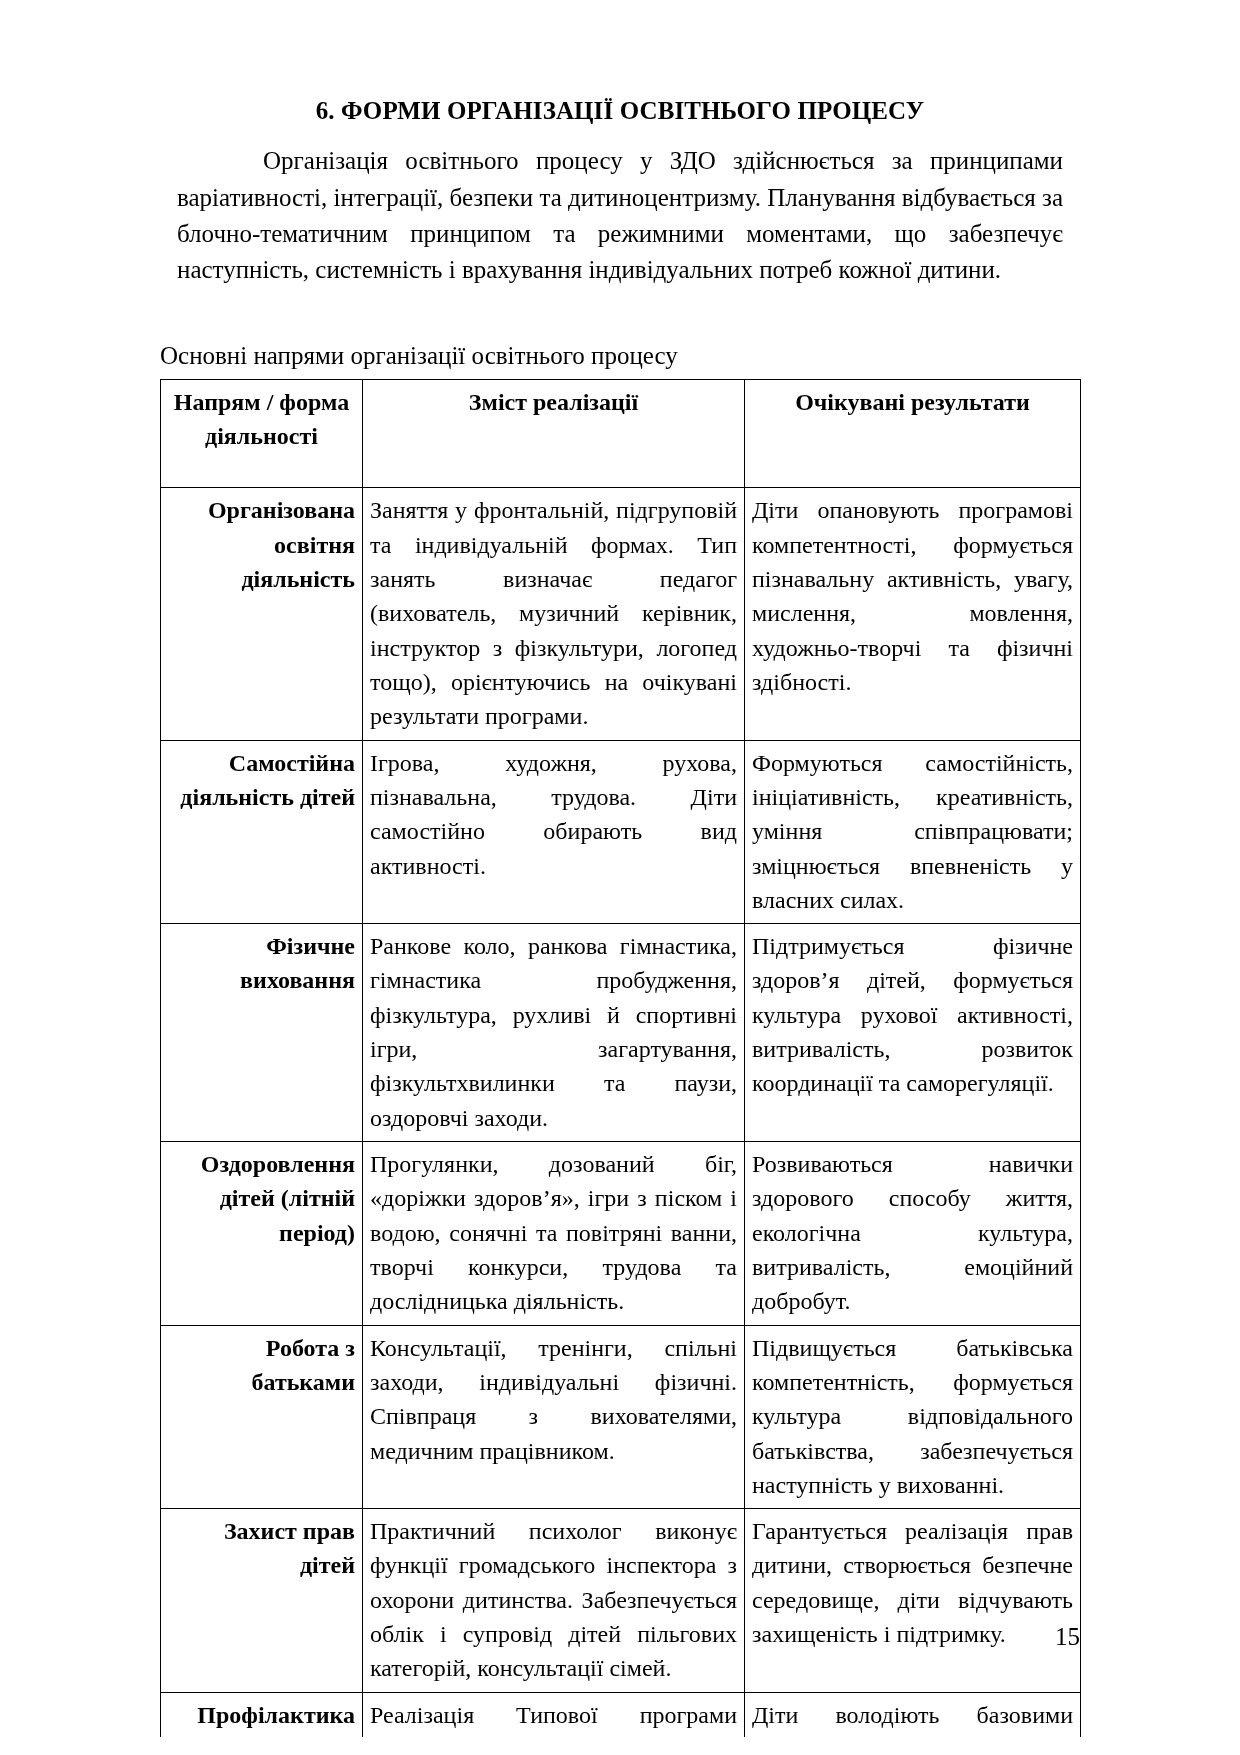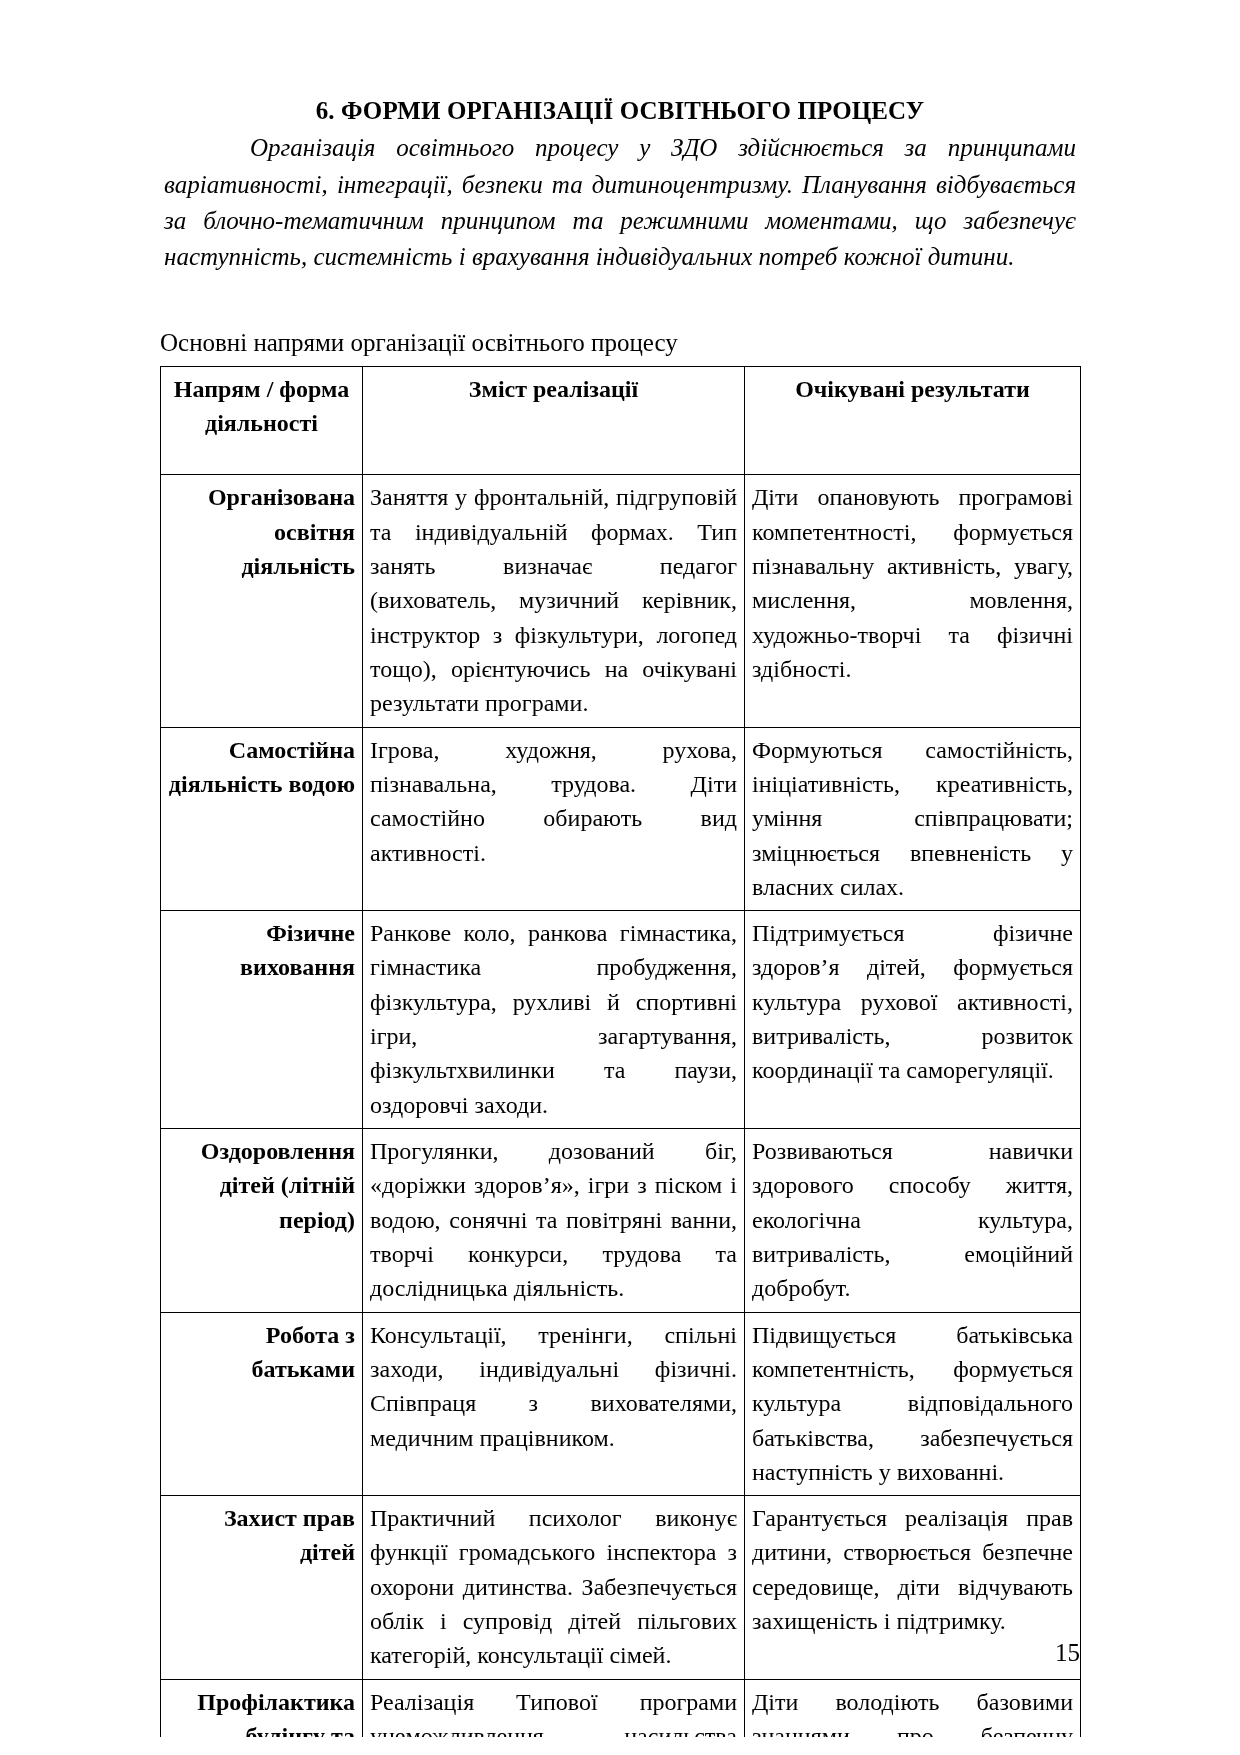--- a/index.html
+++ b/index.html
@@ -31,9 +31,8 @@
     line-height: 1.45;
     text-align: justify;
     text-indent: 86px;
-    margin: 4px;
+    margin: 17px;
     hyphens: none;
-    font-style: italic;
   }
   .table-caption {
     text-align: left;

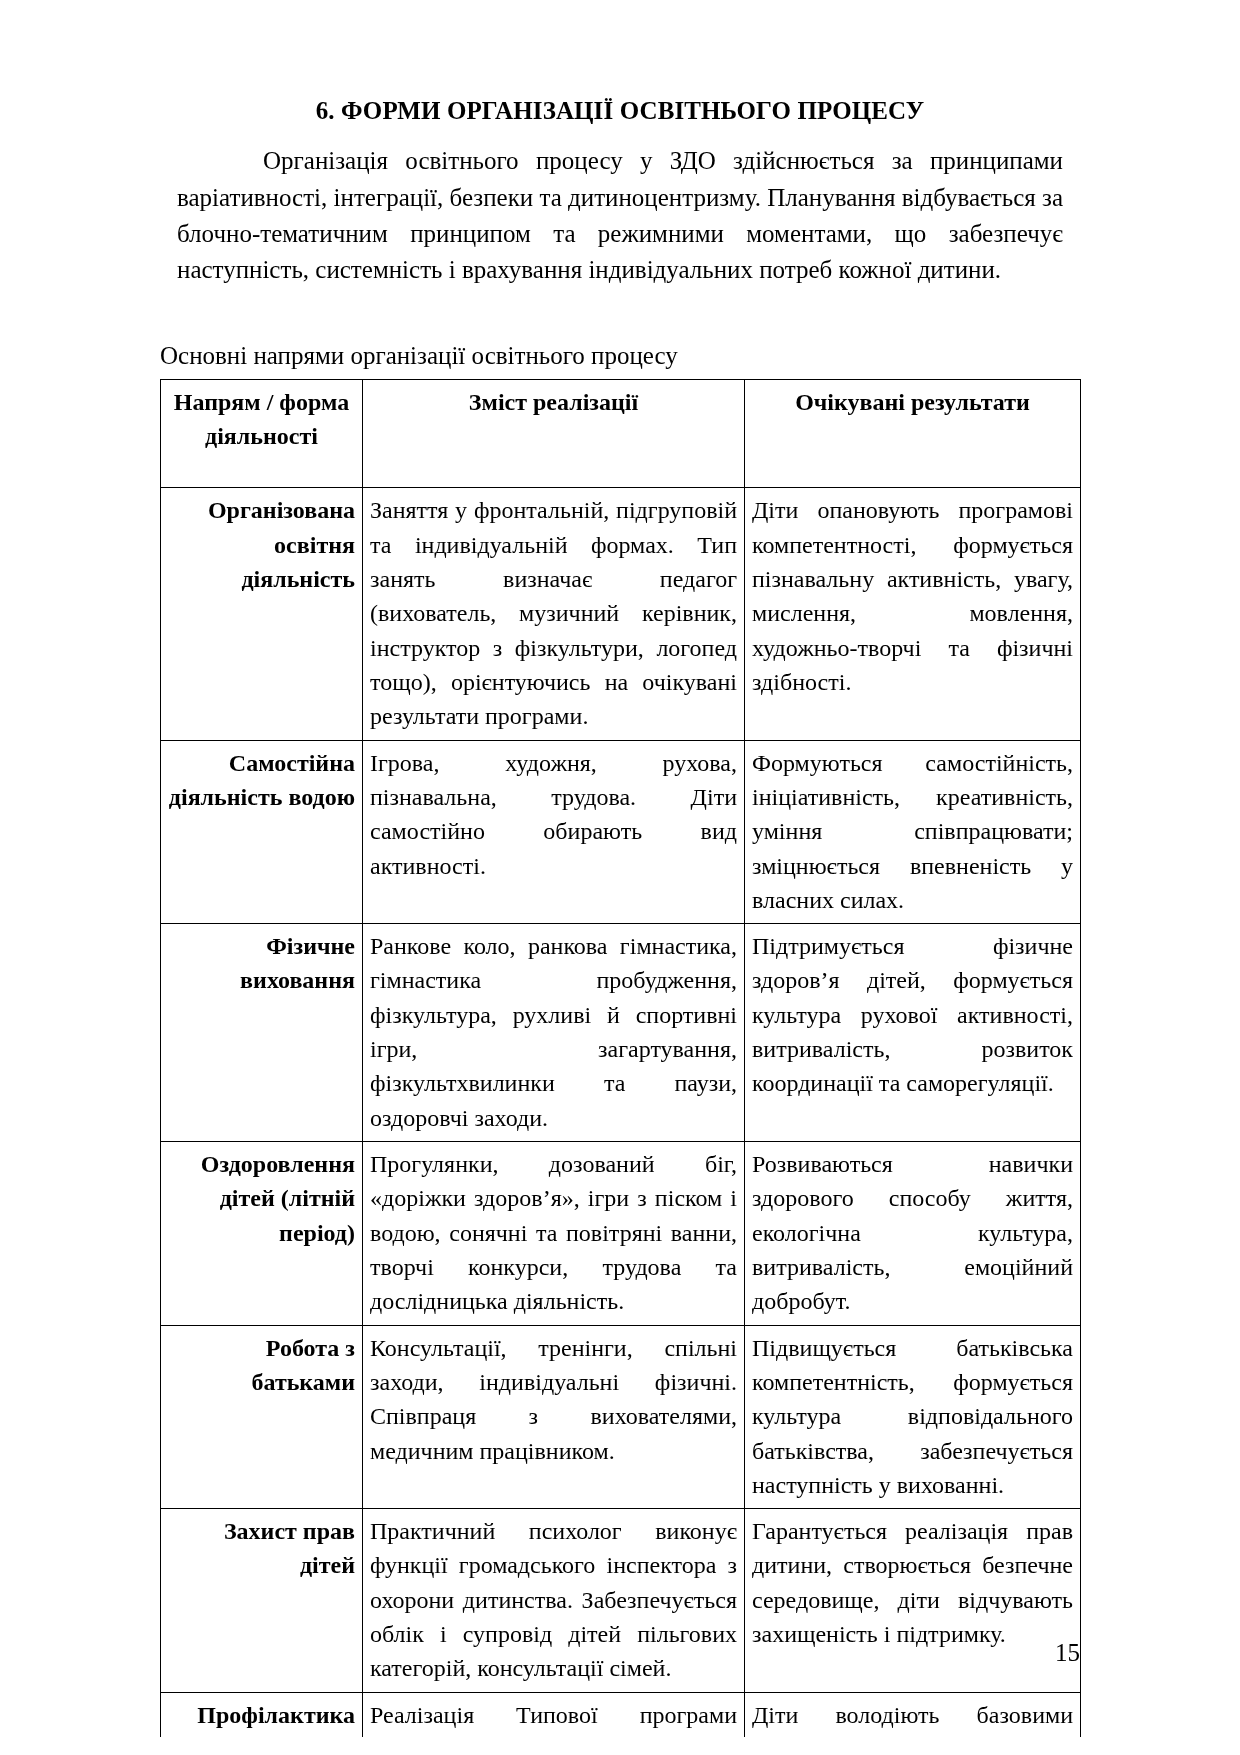--- a/index.html
+++ b/index.html
@@ -110,7 +110,7 @@
         <td class="col-body">Діти опановують програмові компетентності, формується пізнавальну активність, увагу, мислення, мовлення, художньо-творчі та фізичні здібності.</td>
       </tr>
       <tr>
-        <td class="col-name">Самостійна діяльність водою</td>
+        <td class="col-name">Самостійна діяльність дітей</td>
         <td class="col-body">Ігрова, художня, рухова, пізнавальна, трудова. Діти самостійно обирають вид активності.</td>
         <td class="col-body">Формуються самостійність, ініціативність, креативність, уміння співпрацювати; зміцнюється впевненість у власних силах.</td>
       </tr>

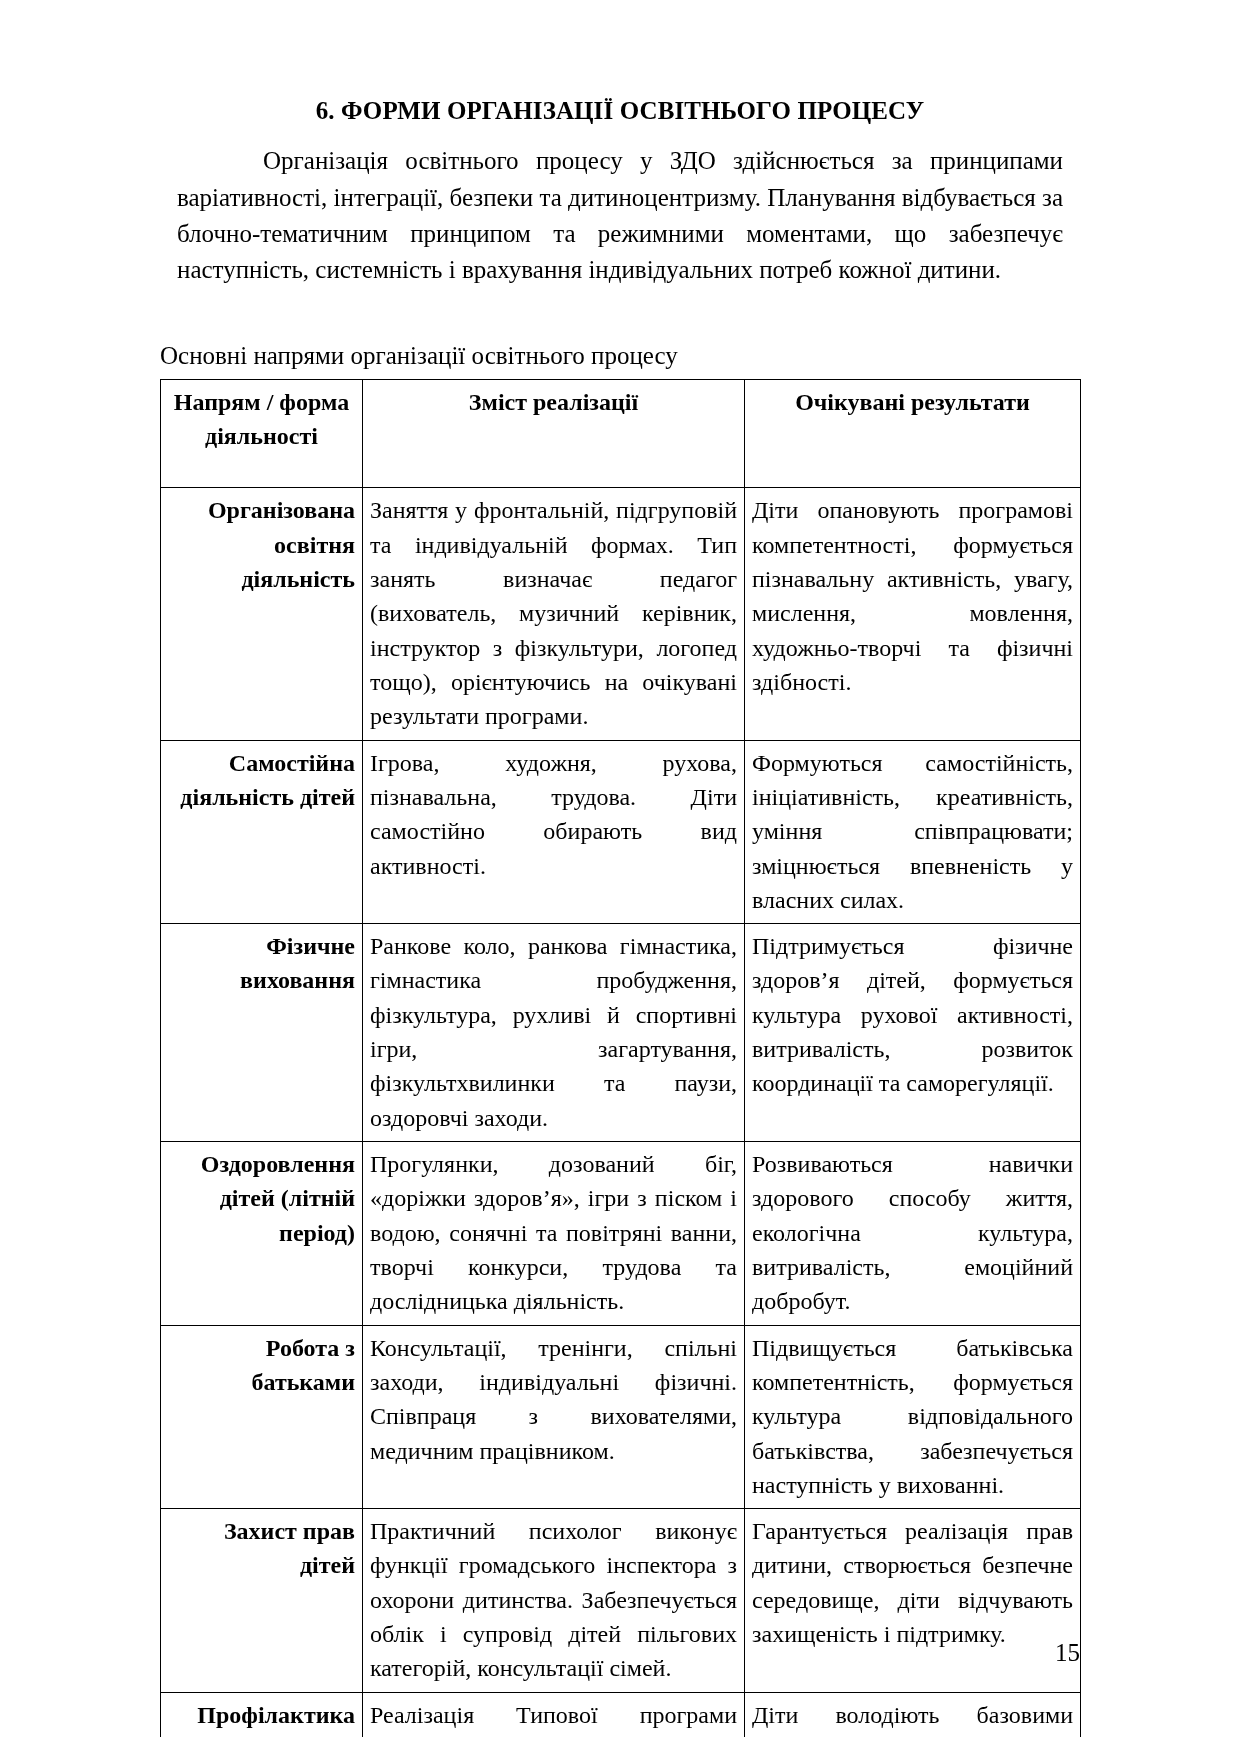--- a/index.html
+++ b/index.html
@@ -74,7 +74,7 @@
   .page-number {
     position: absolute;
     right: 160px;
-    bottom: 72px;
+    bottom: 88px;
     font-size: 25px;
     line-height: 1;
   }

